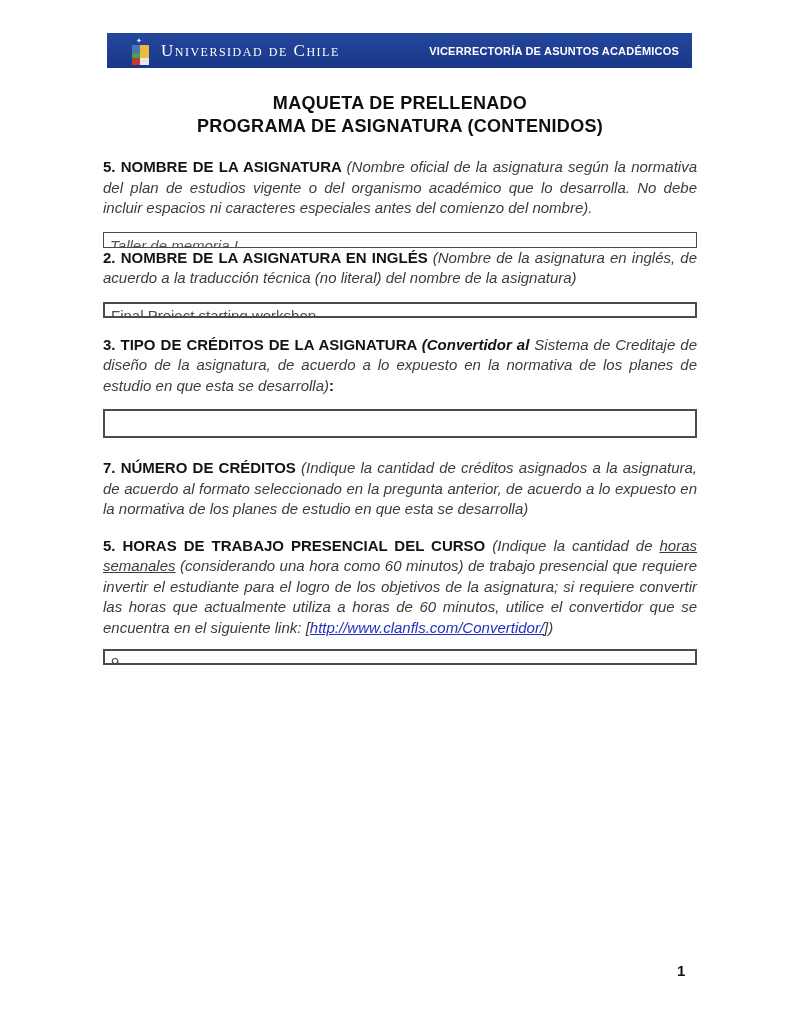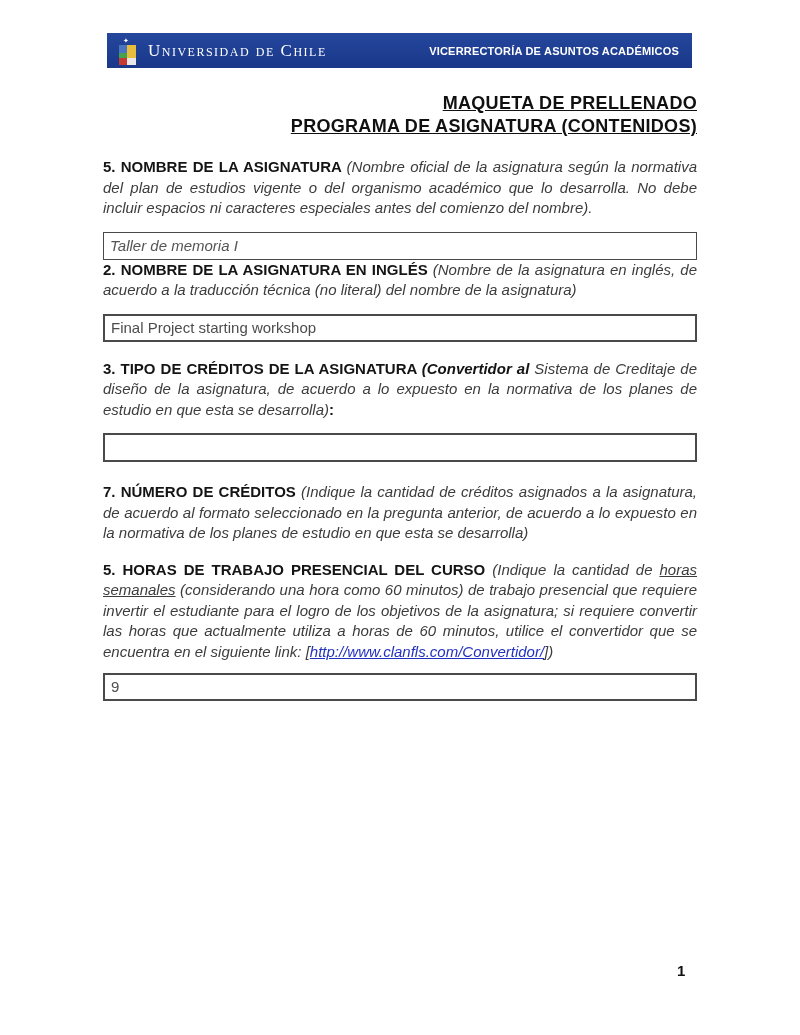--- a/index.html
+++ b/index.html
@@ -10,7 +10,7 @@
   
   .band{margin:33px 5px 0 4px;height:35px;background:linear-gradient(#24479c,#1a378a);
         display:flex;justify-content:space-between;align-items:center;
-        padding:0 13px 0 11px;box-sizing:border-box;}
+        padding:0 13px 0 24px;box-sizing:border-box;}
   .brand{display:flex;align-items:center;}
   .emblem{position:relative;width:21px;height:30px;margin-right:9px;flex:0 0 auto;}
   .star{position:absolute;top:1px;left:5px;color:#ffffff;font-size:7px;line-height:7px;}

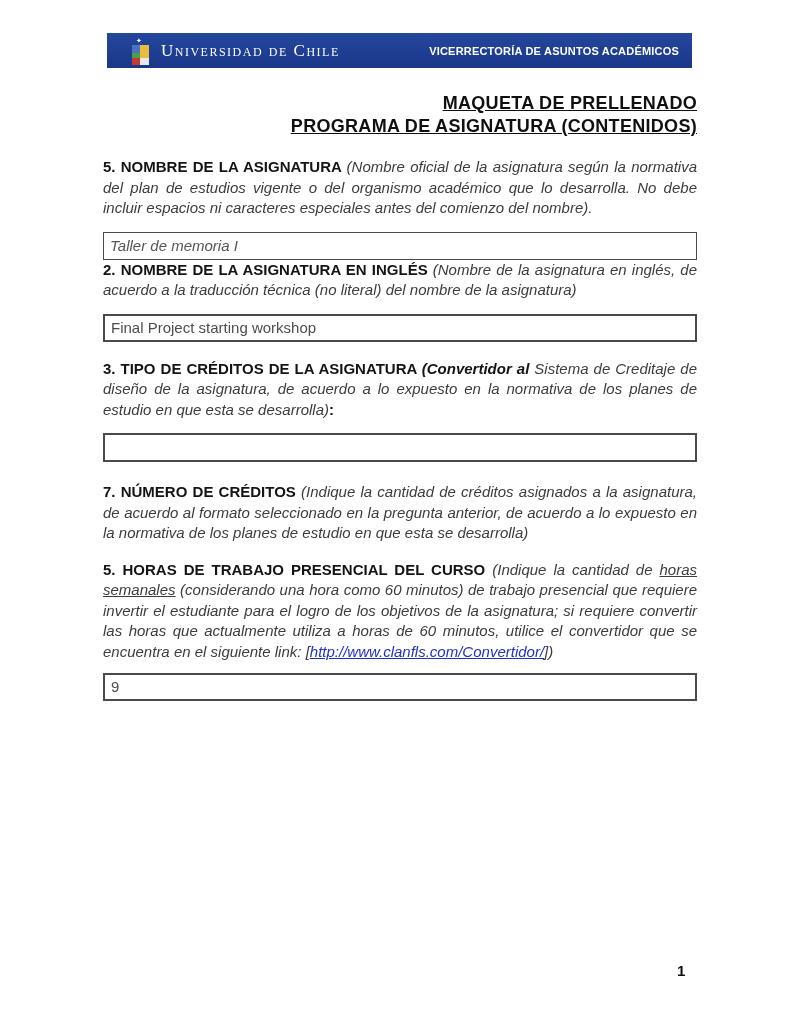--- a/index.html
+++ b/index.html
@@ -28,7 +28,7 @@
   
   .doc-title{margin:24px 0 0;text-align:center;font-weight:bold;font-size:18px;
              line-height:23px;color:#101010;letter-spacing:0.3px;}
-  .doc-title span{text-decoration:underline;display:block;text-align:right;}
+  .doc-title span{display:block;}
 
   
   .desc{font-size:15px;line-height:20.5px;text-align:justify;margin:0;}

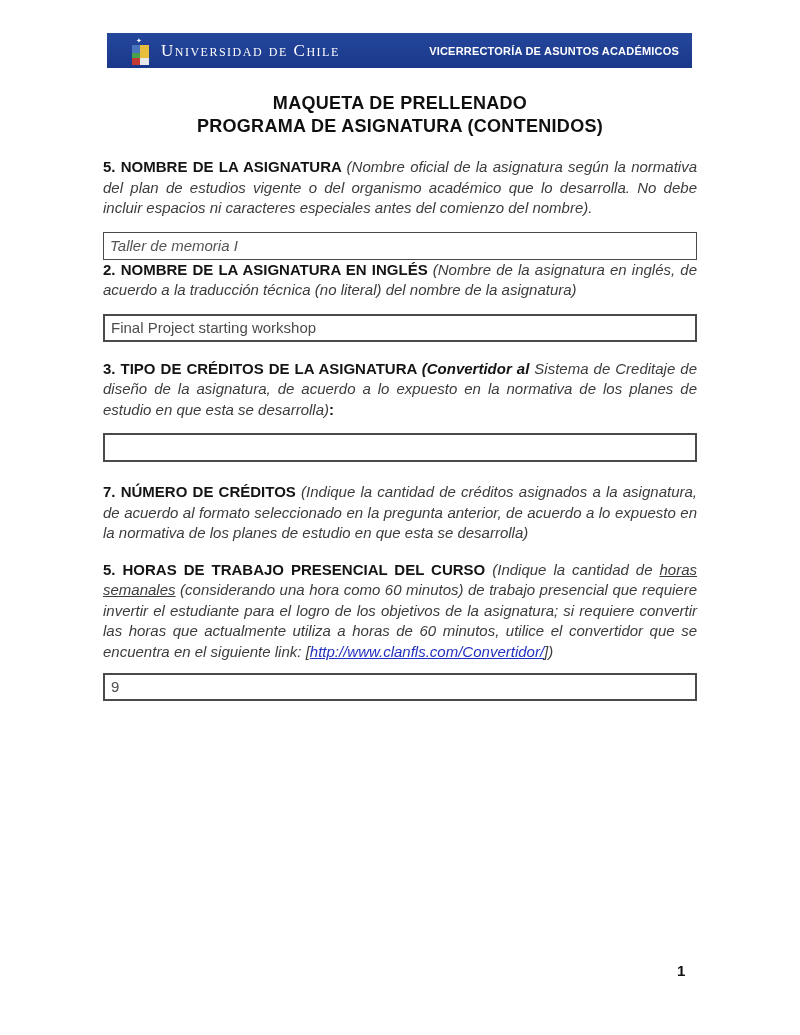--- a/index.html
+++ b/index.html
@@ -39,7 +39,7 @@
   .und{text-decoration:underline;}
   .link{color:#2230c0;text-decoration:underline;font-style:italic;cursor:pointer;}
 
-  .abox{box-sizing:border-box;border:1px solid #4a4a4a;height:28px;line-height:26px;
+  .abox{box-sizing:border-box;border:1px solid #4a4a4a;height:16px;line-height:26px;
         padding:0 6px;font-size:15px;overflow:hidden;background:#ffffff;}
   .b2{border-width:2px;line-height:24px;}
   .vi{font-style:italic;color:#555555;}

